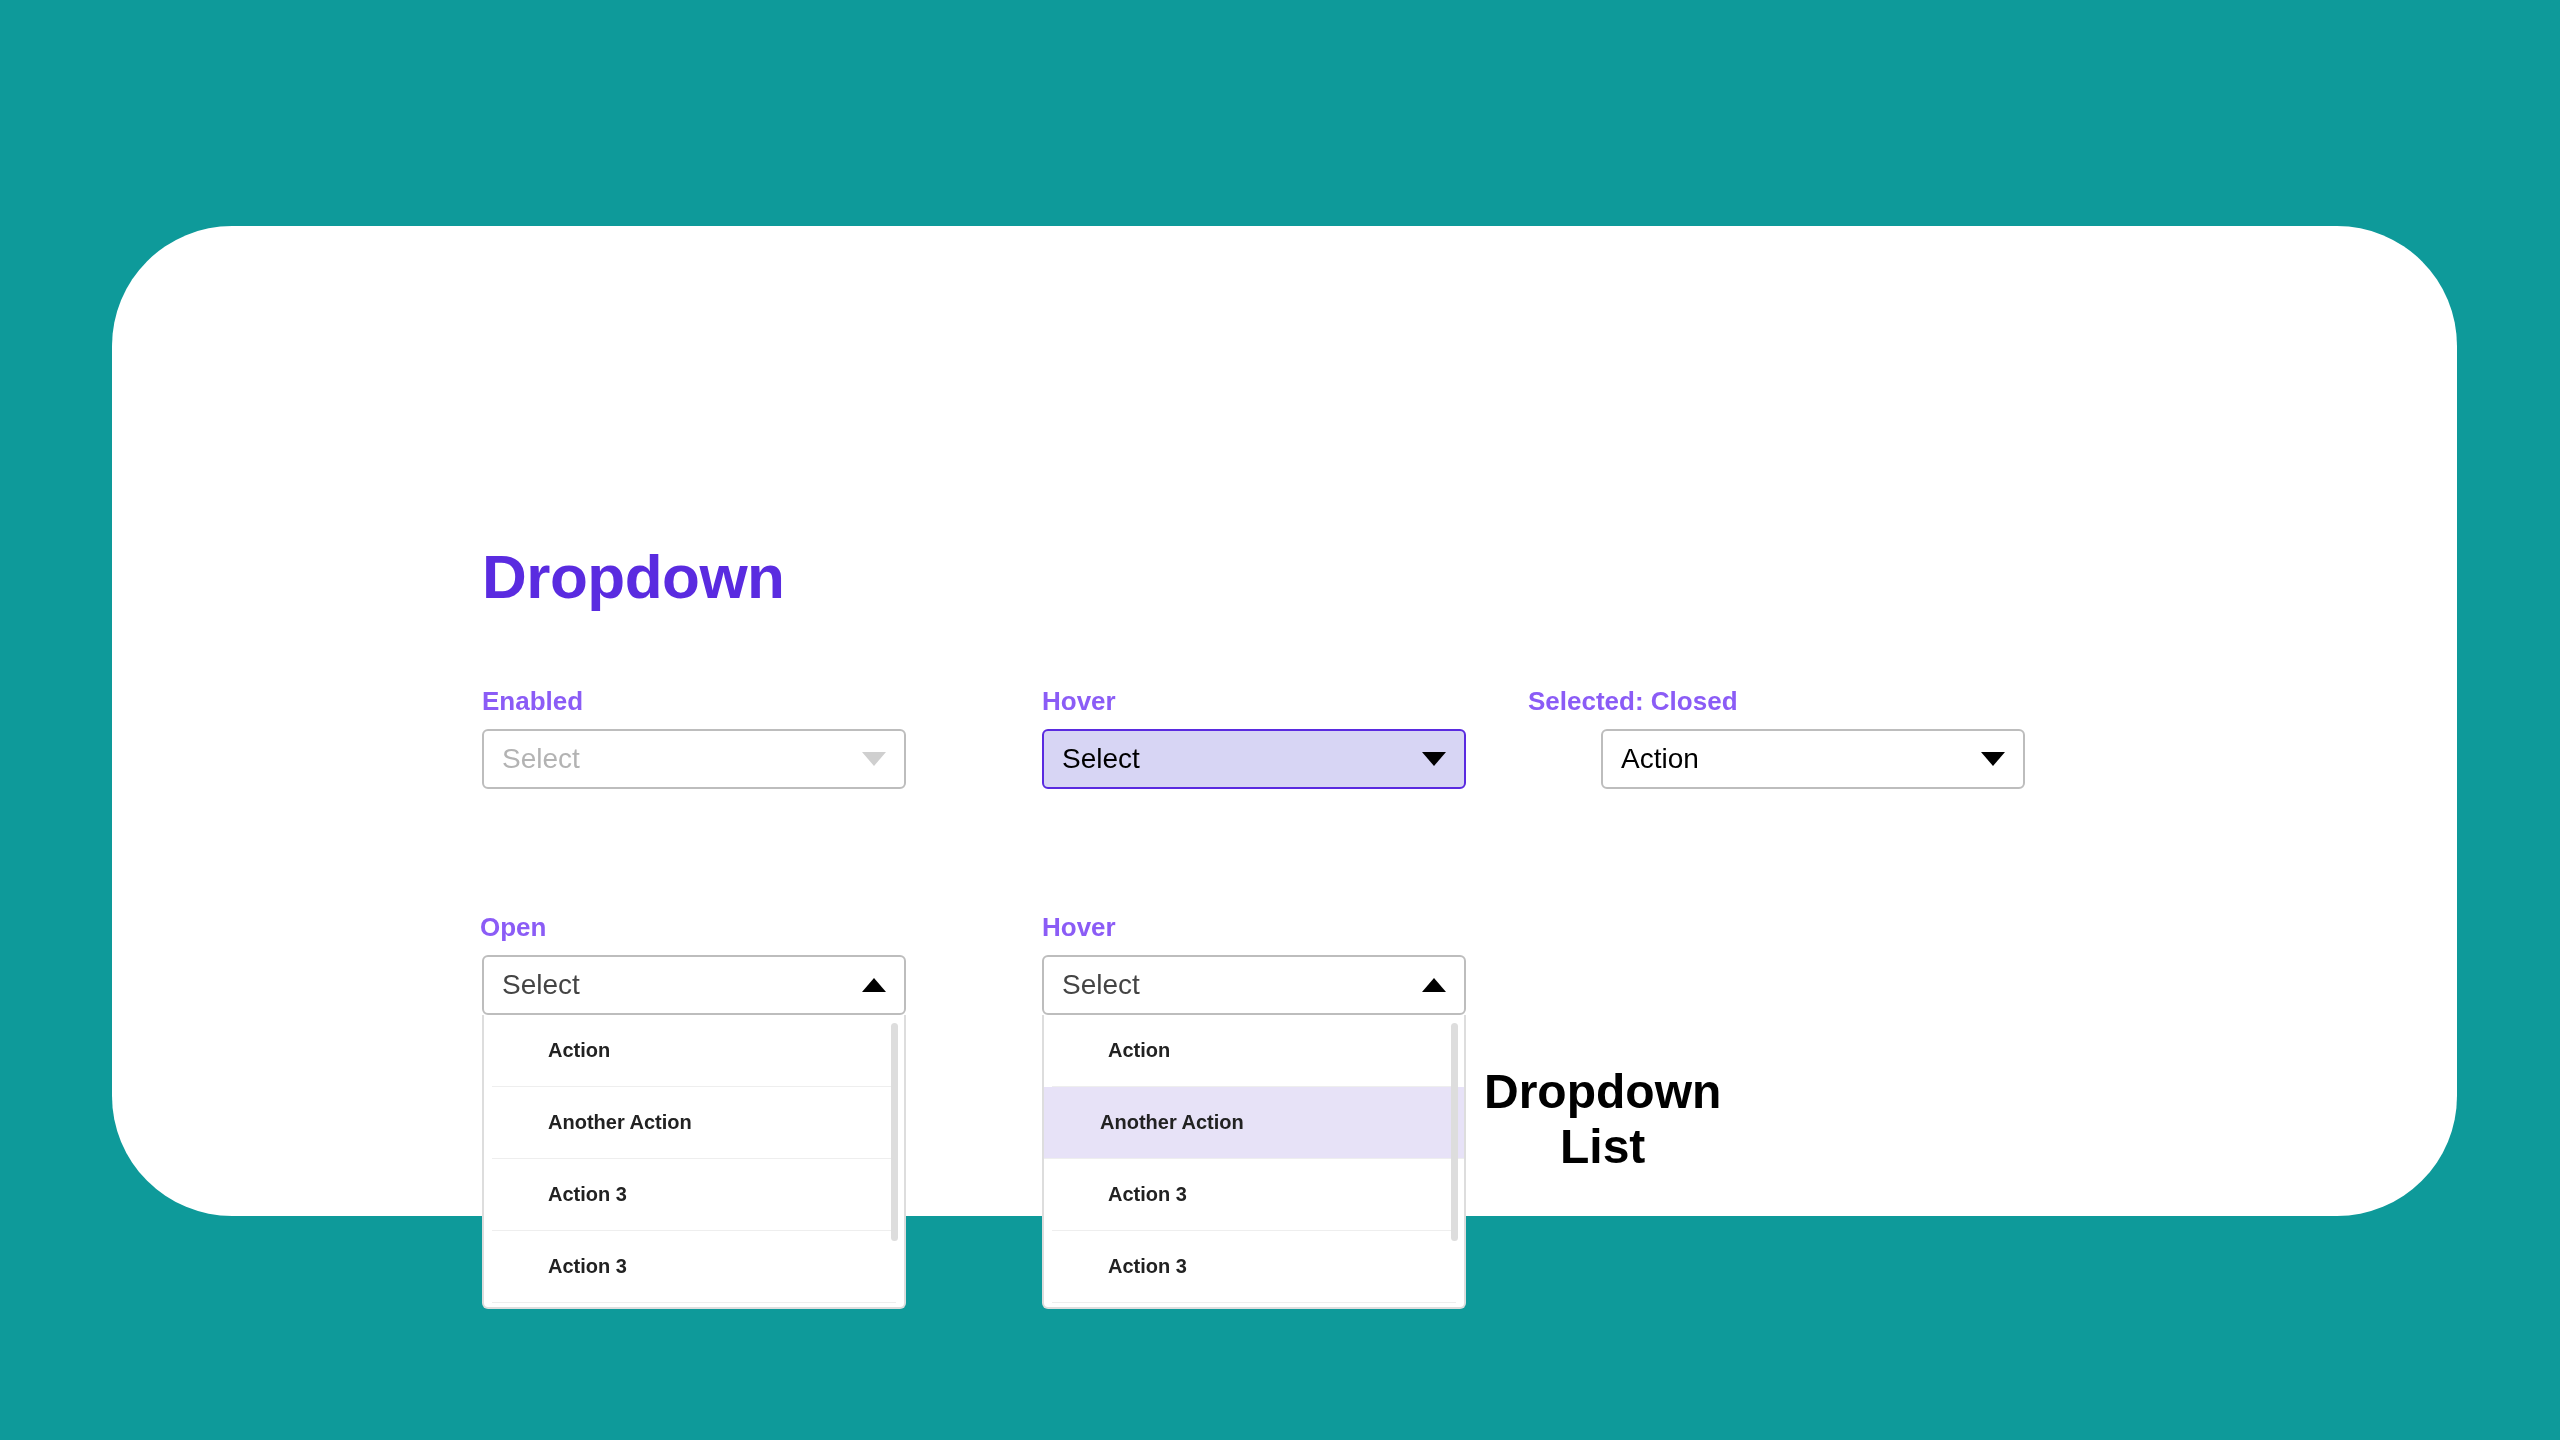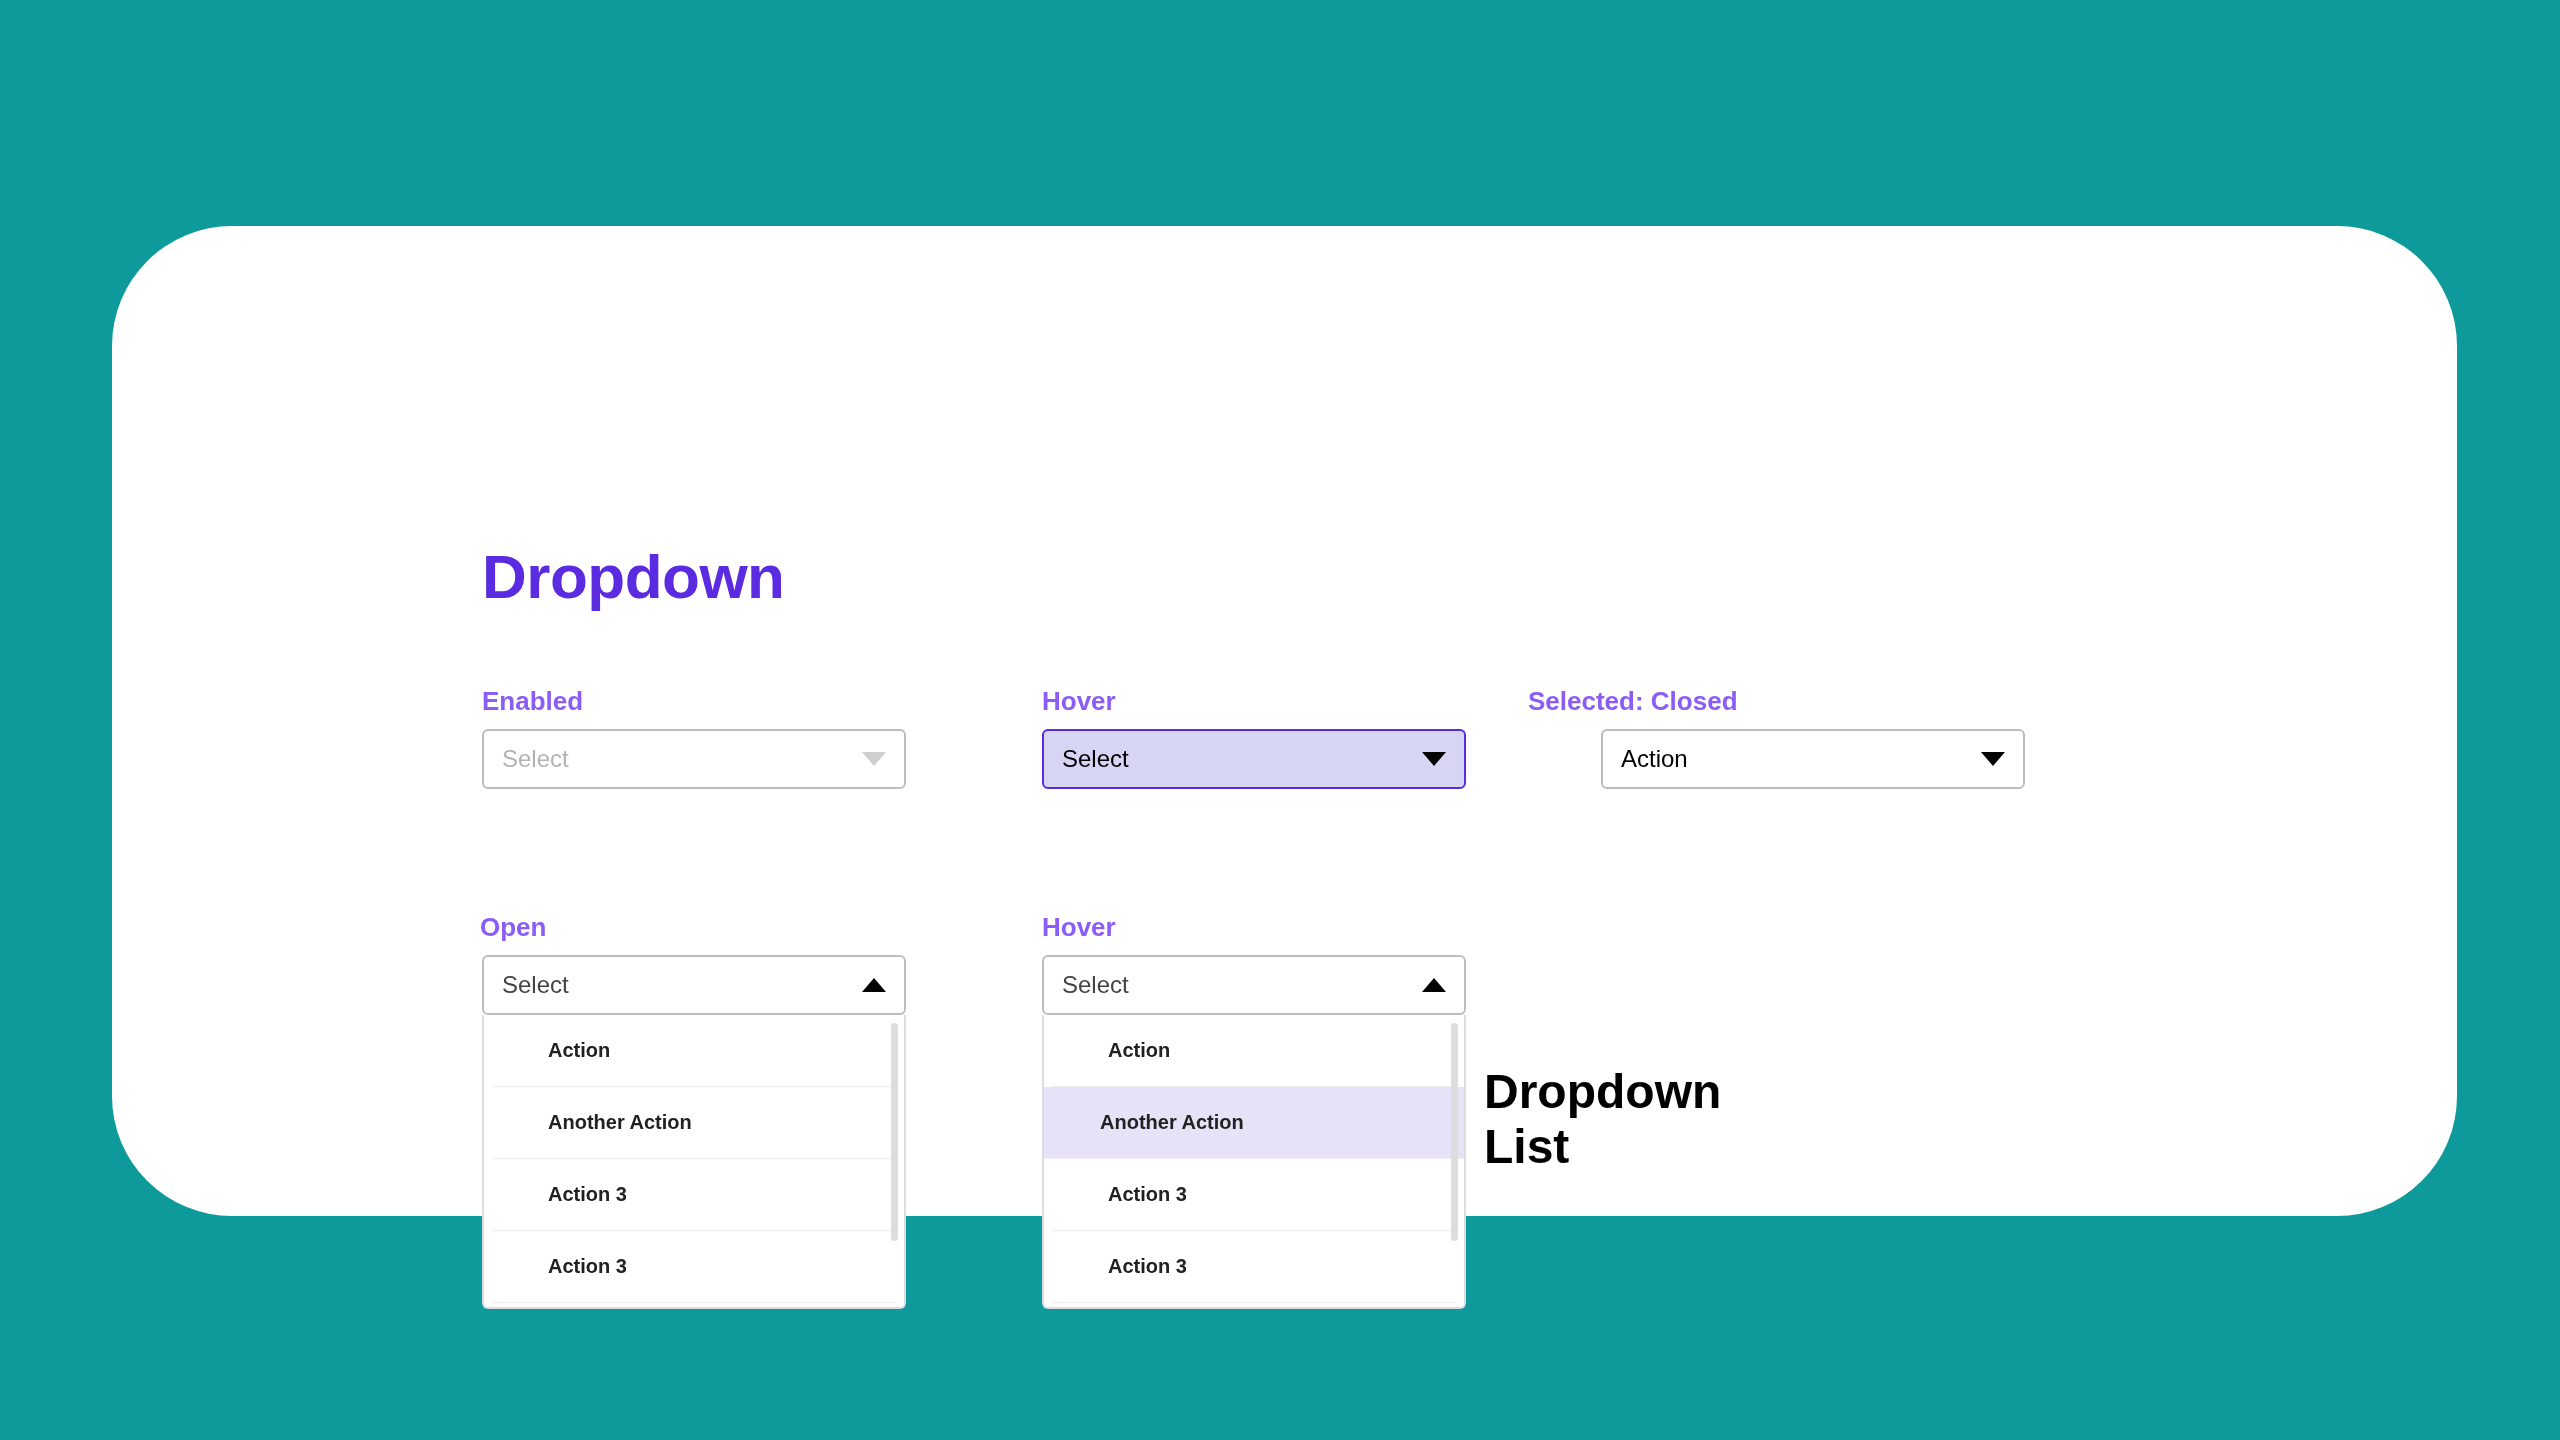--- a/index.html
+++ b/index.html
@@ -2,7 +2,7 @@
 <html><head>
   <meta charset="utf-8">
   <style>
-    * { box-sizing: border-box; margin: 0; padding: 0; }
+    * { box-sizing: border-box; margin: 0; padding: 0; text-align: center; }
     body {
       width: 2560px;
       height: 1440px;

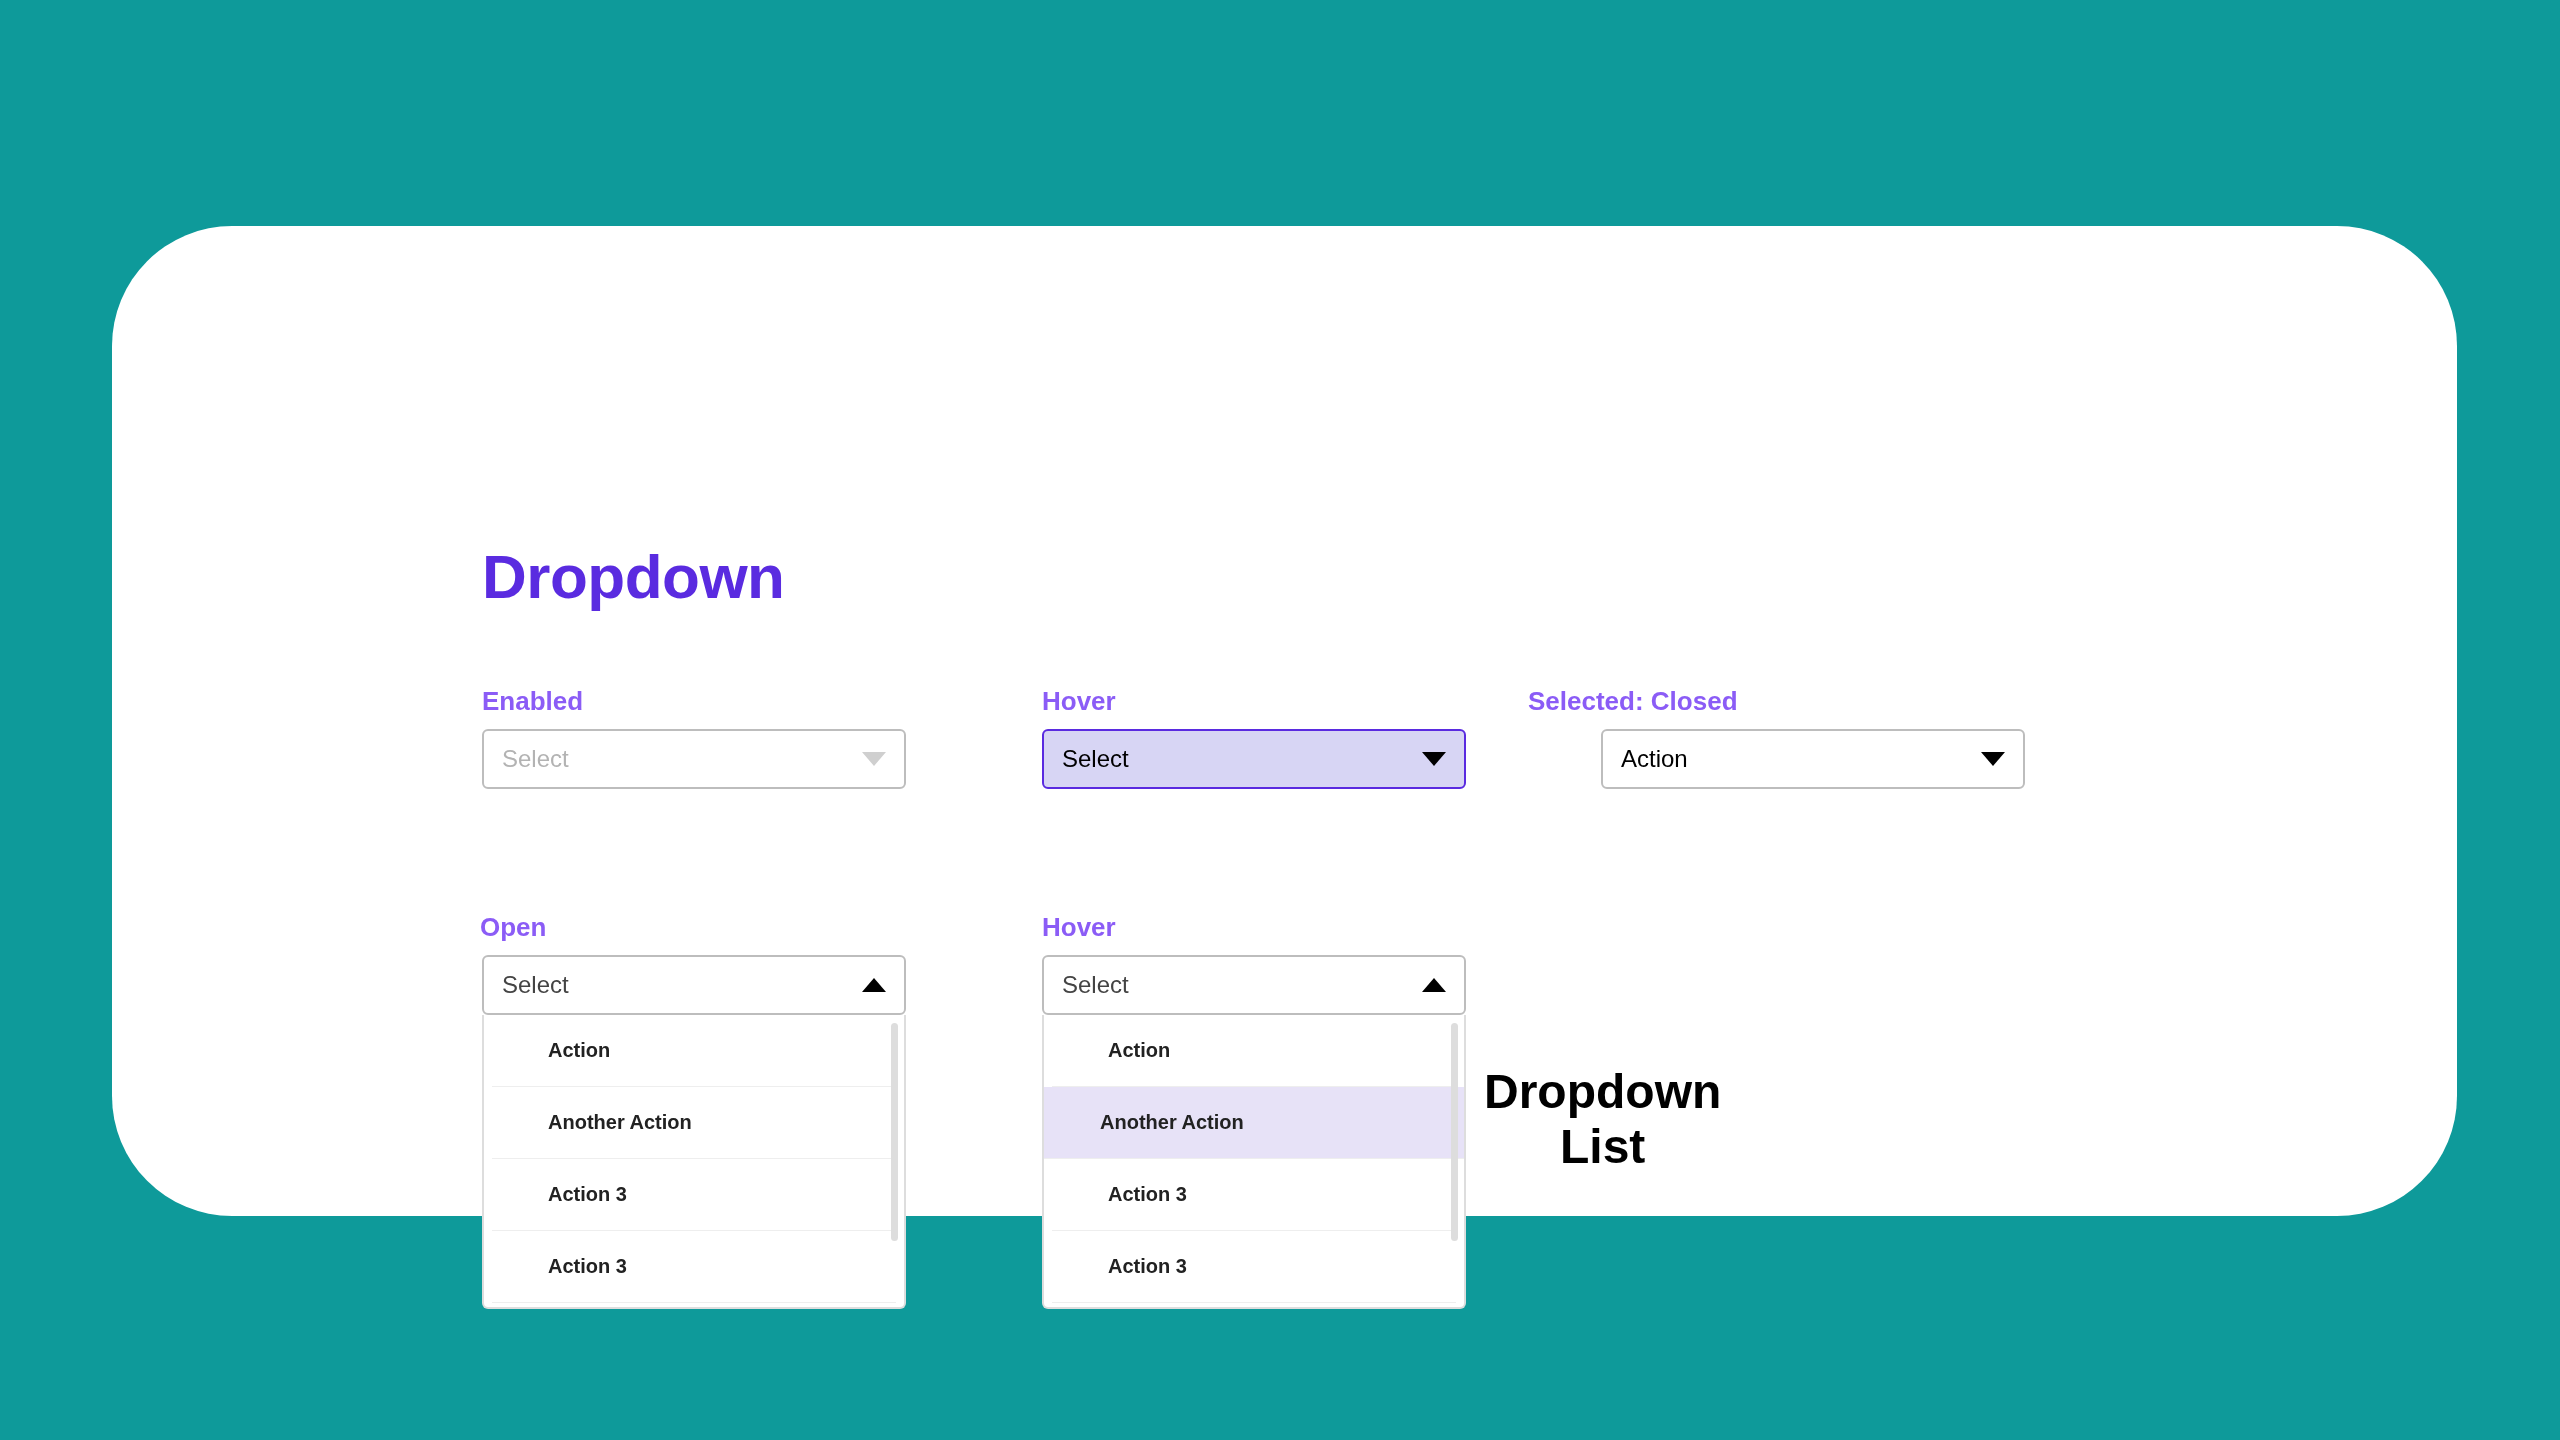--- a/index.html
+++ b/index.html
@@ -53,7 +53,7 @@
       justify-content: space-between;
     }
     .dropdown-text {
-      font-size: 24px;
+      font-size: 28px;
       color: #444;
     }
     .dropdown.enabled .dropdown-text { color: #b3b3b3; }

